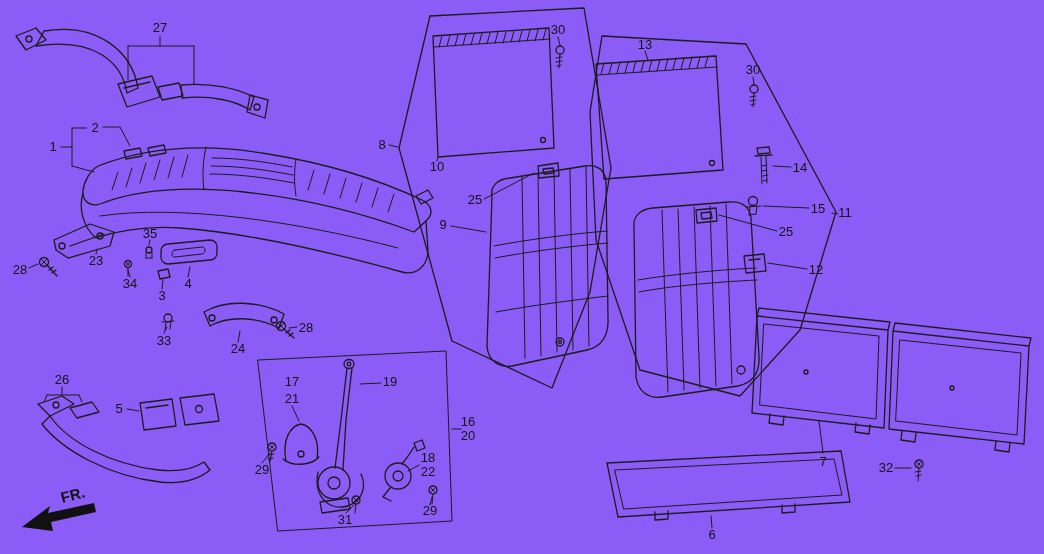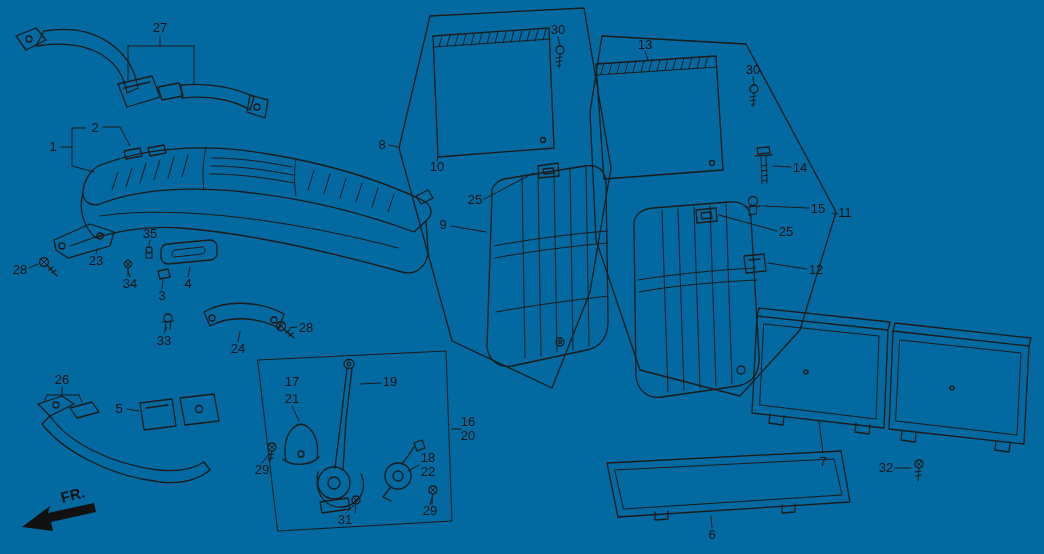--- a/index.html
+++ b/index.html
@@ -6,7 +6,7 @@
   .stage{
     position:relative;
     width:1044px;height:554px;
-    background:#0369a1;
+    background:#8b5cf6;
     overflow:hidden;
     font-family:"Liberation Sans",sans-serif;
   }

